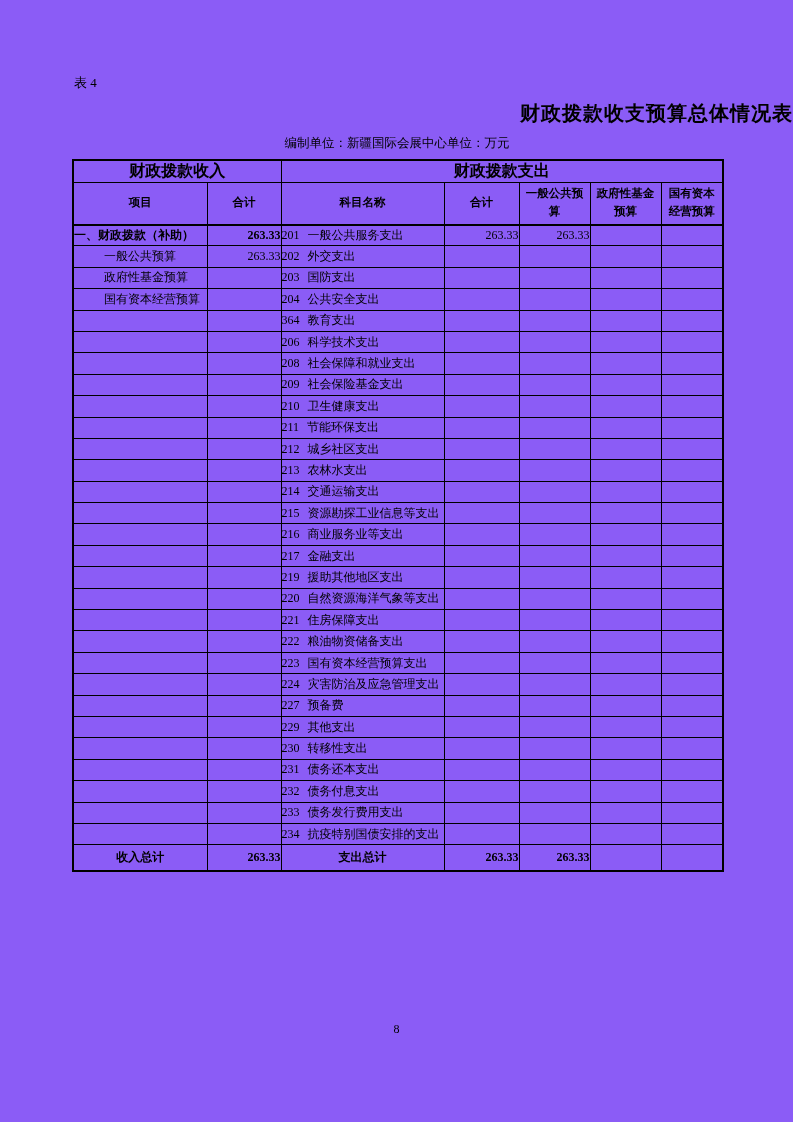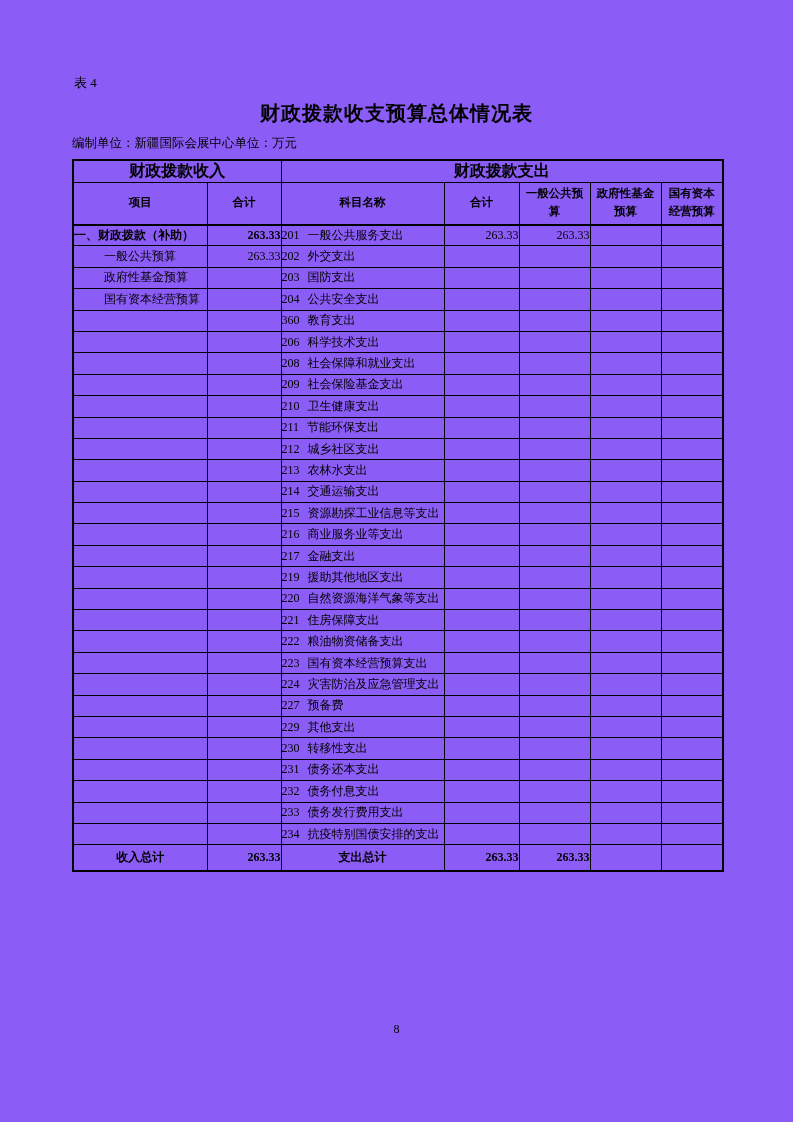--- a/index.html
+++ b/index.html
@@ -25,7 +25,7 @@
     top: 100px;
     width: 100%;
     margin: 0;
-    text-align: center;
+    text-align: right;
     font-size: 20px;
     font-weight: 700;
     letter-spacing: 1px;

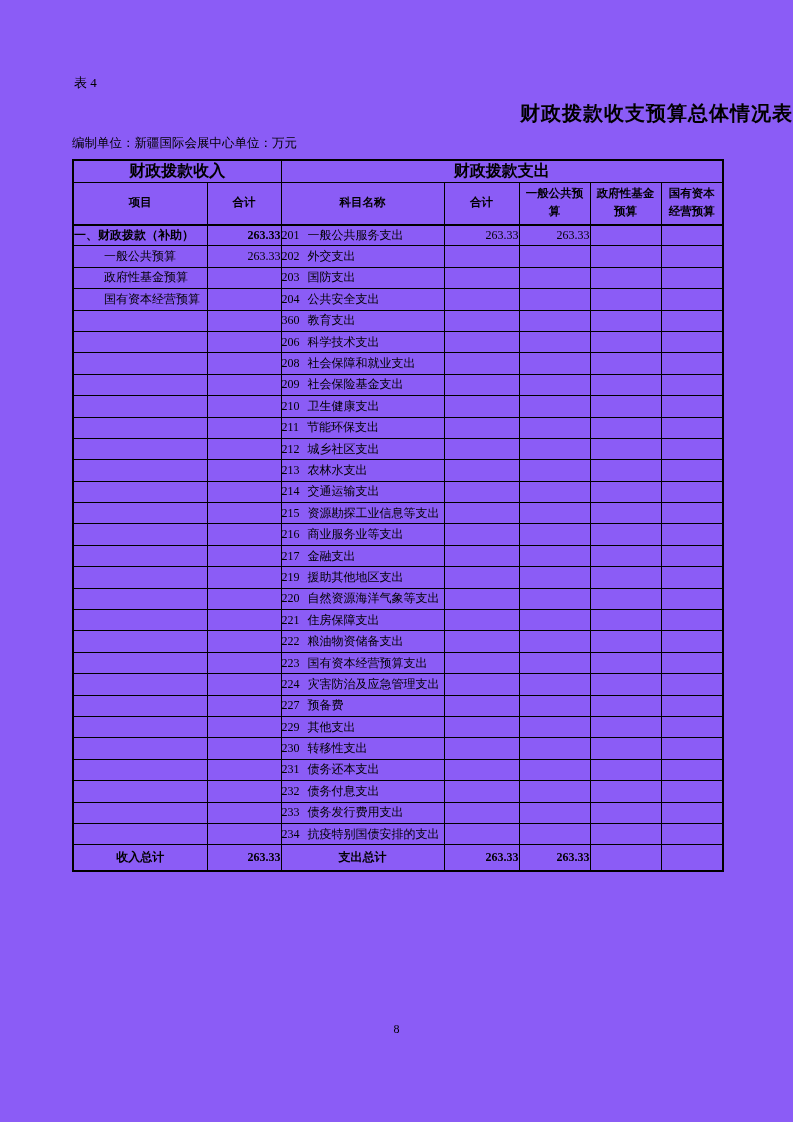--- a/index.html
+++ b/index.html
@@ -36,7 +36,7 @@
     top: 135px;
     width: 650px;
     display: flex;
-    justify-content: flex-start;
+    justify-content: center;
     font-size: 12.5px;
   }
   table.budget {

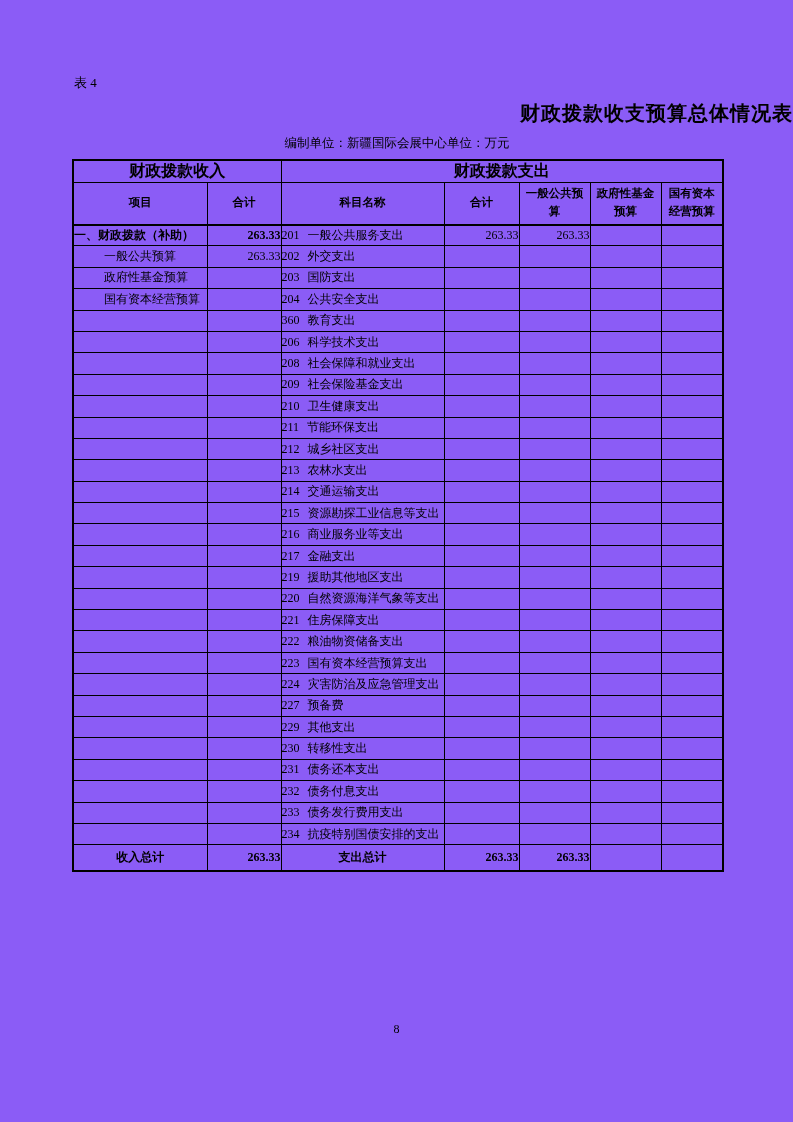--- a/index.html
+++ b/index.html
@@ -176,7 +176,7 @@
         <tr>
           <td class="item-cell"></td>
           <td class="num income-num"></td>
-          <td class="subject-cell"><span class="code">360</span><span>教育支出</span></td>
+          <td class="subject-cell"><span class="code">364</span><span>教育支出</span></td>
           <td class="num"></td>
           <td class="num"></td>
           <td class="num"></td>

